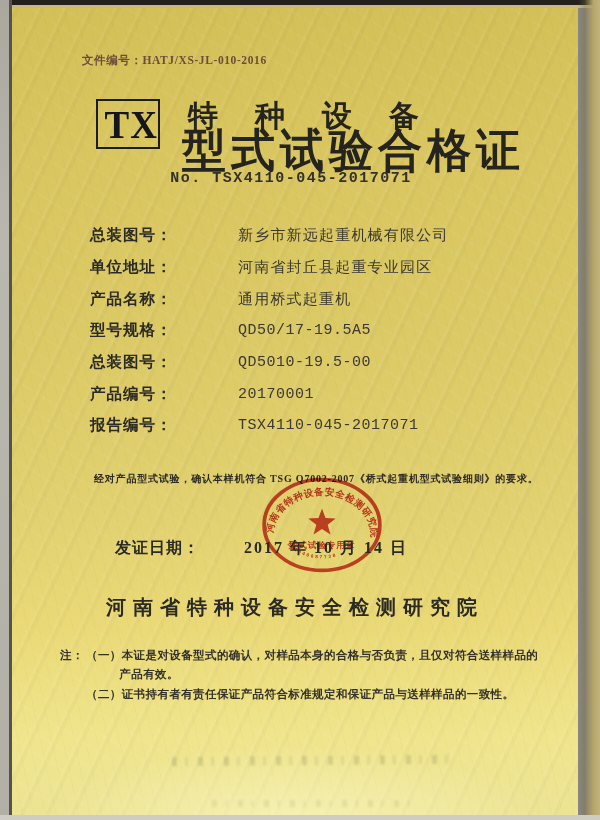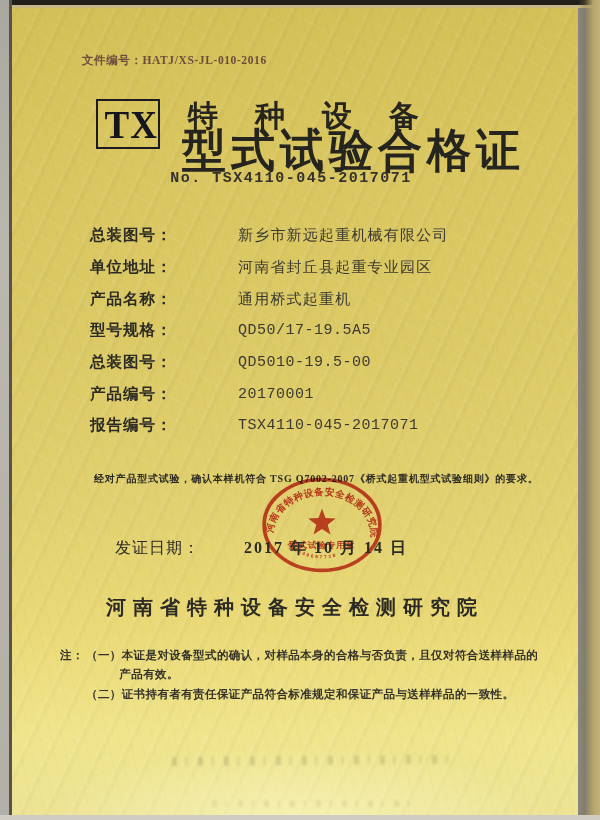--- a/index.html
+++ b/index.html
@@ -86,7 +86,7 @@
   }
 
   .date-row{position:absolute;left:103px;top:530px;z-index:3;display:flex;}
-  .date-label{font-size:16px;font-weight:400;color:#2b2a24;letter-spacing:1px;}
+  .date-label{font-size:16px;font-weight:700;color:#2b2a24;letter-spacing:1px;}
   .date-value{font-size:16px;font-weight:600;color:#2b2a24;margin-left:44px;letter-spacing:2px;}
 
   .stamp{

